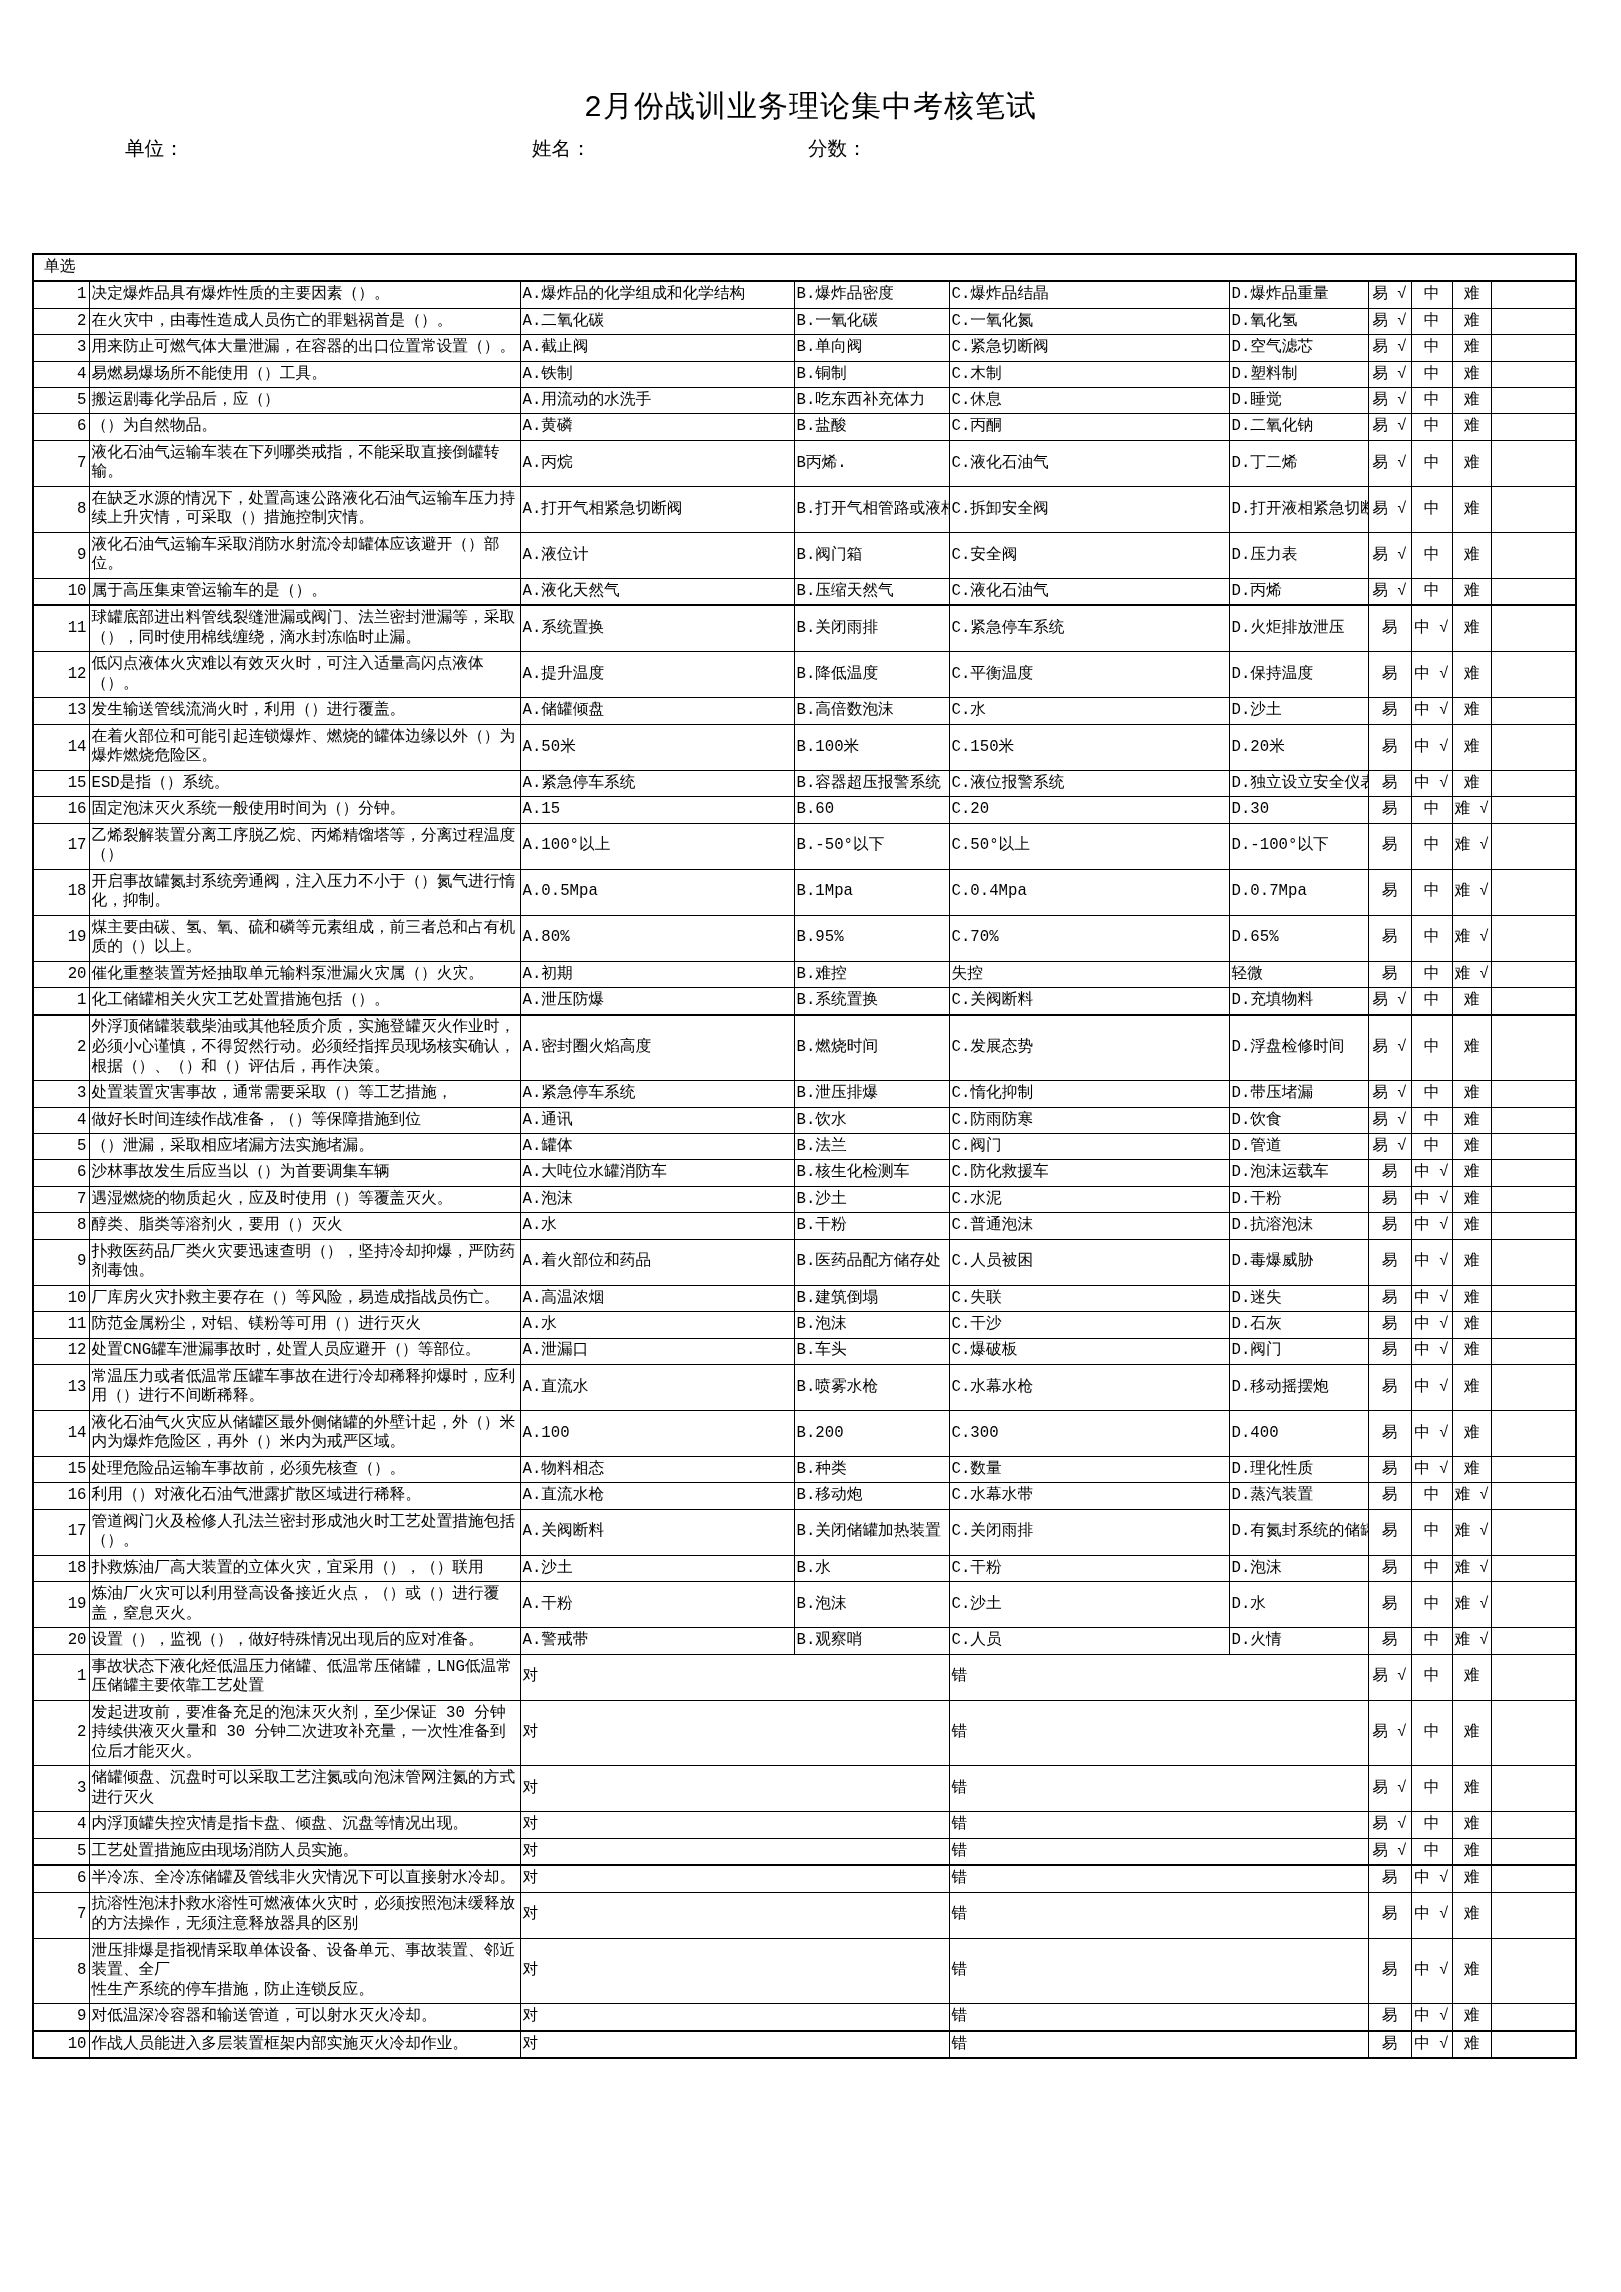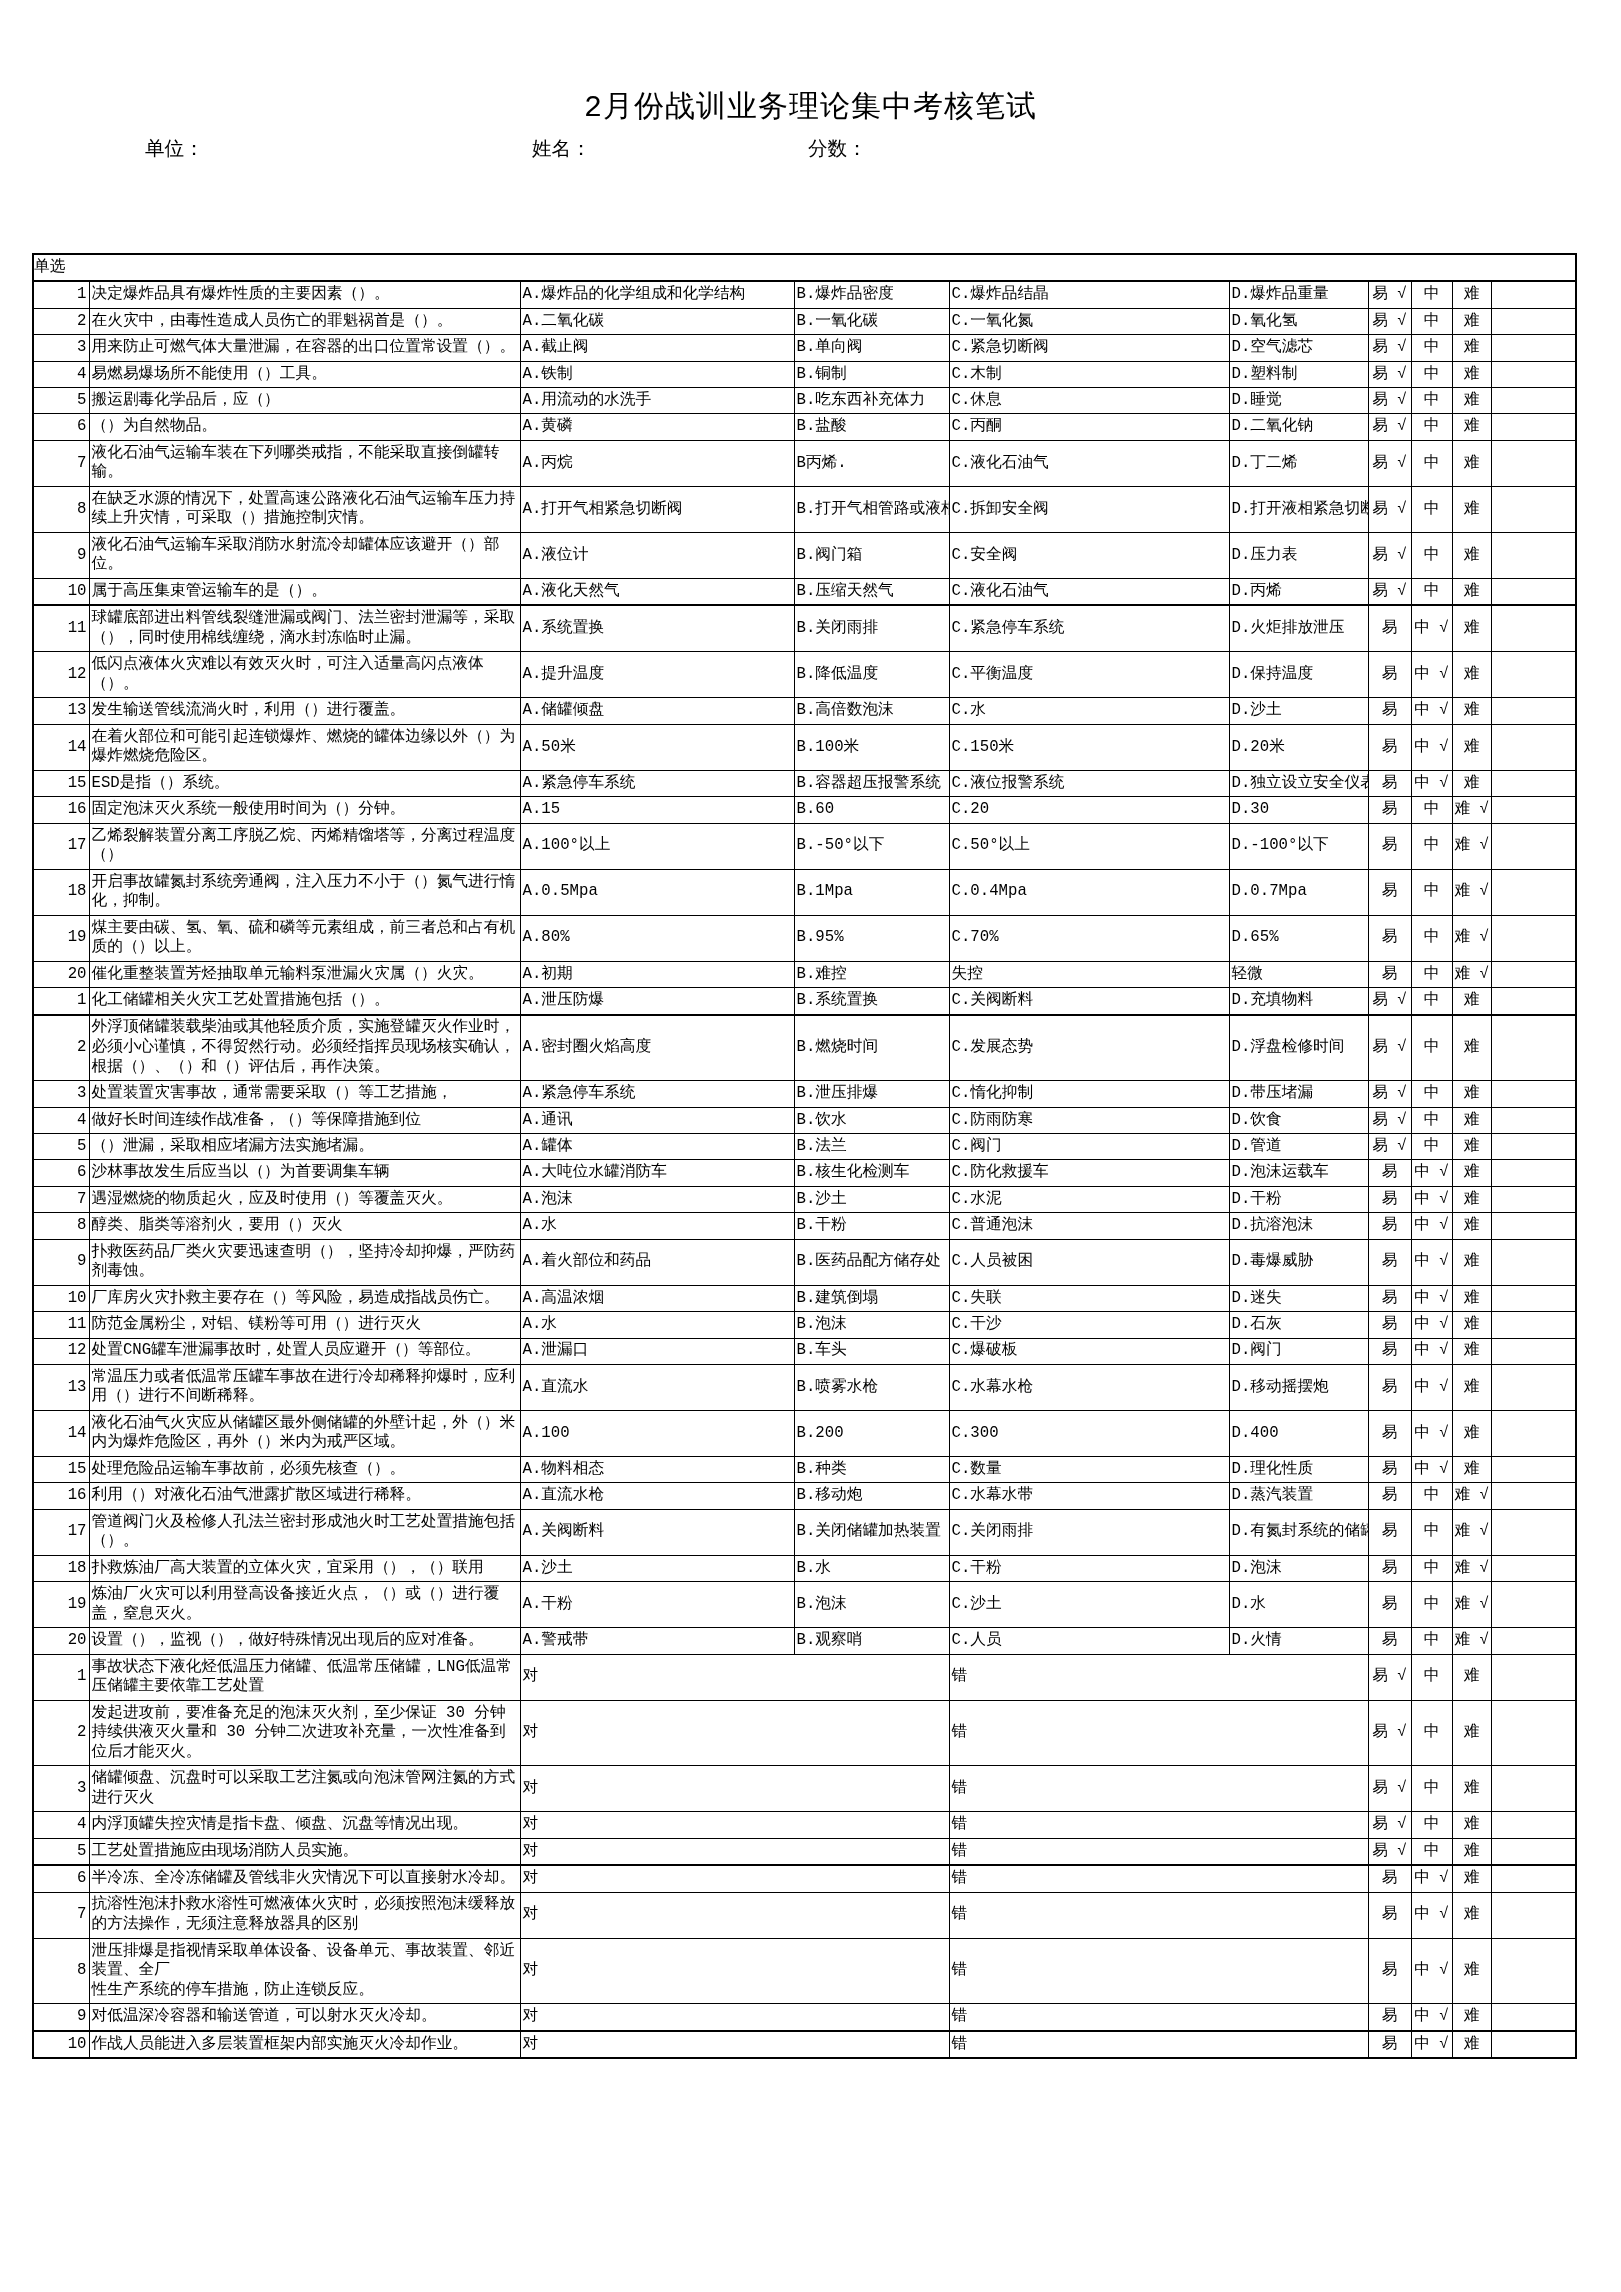--- a/index.html
+++ b/index.html
@@ -13,7 +13,7 @@
     text-align:center;font-size:30px;letter-spacing:1px;white-space:nowrap;
   }
   .field-label{position:absolute;top:135px;font-size:19.6px;}
-  .field-unit{left:125px;margin-left:20px;}
+  .field-unit{left:125px;}
   .field-name{left:532px;}
   .field-score{left:808px;}
   table.exam{

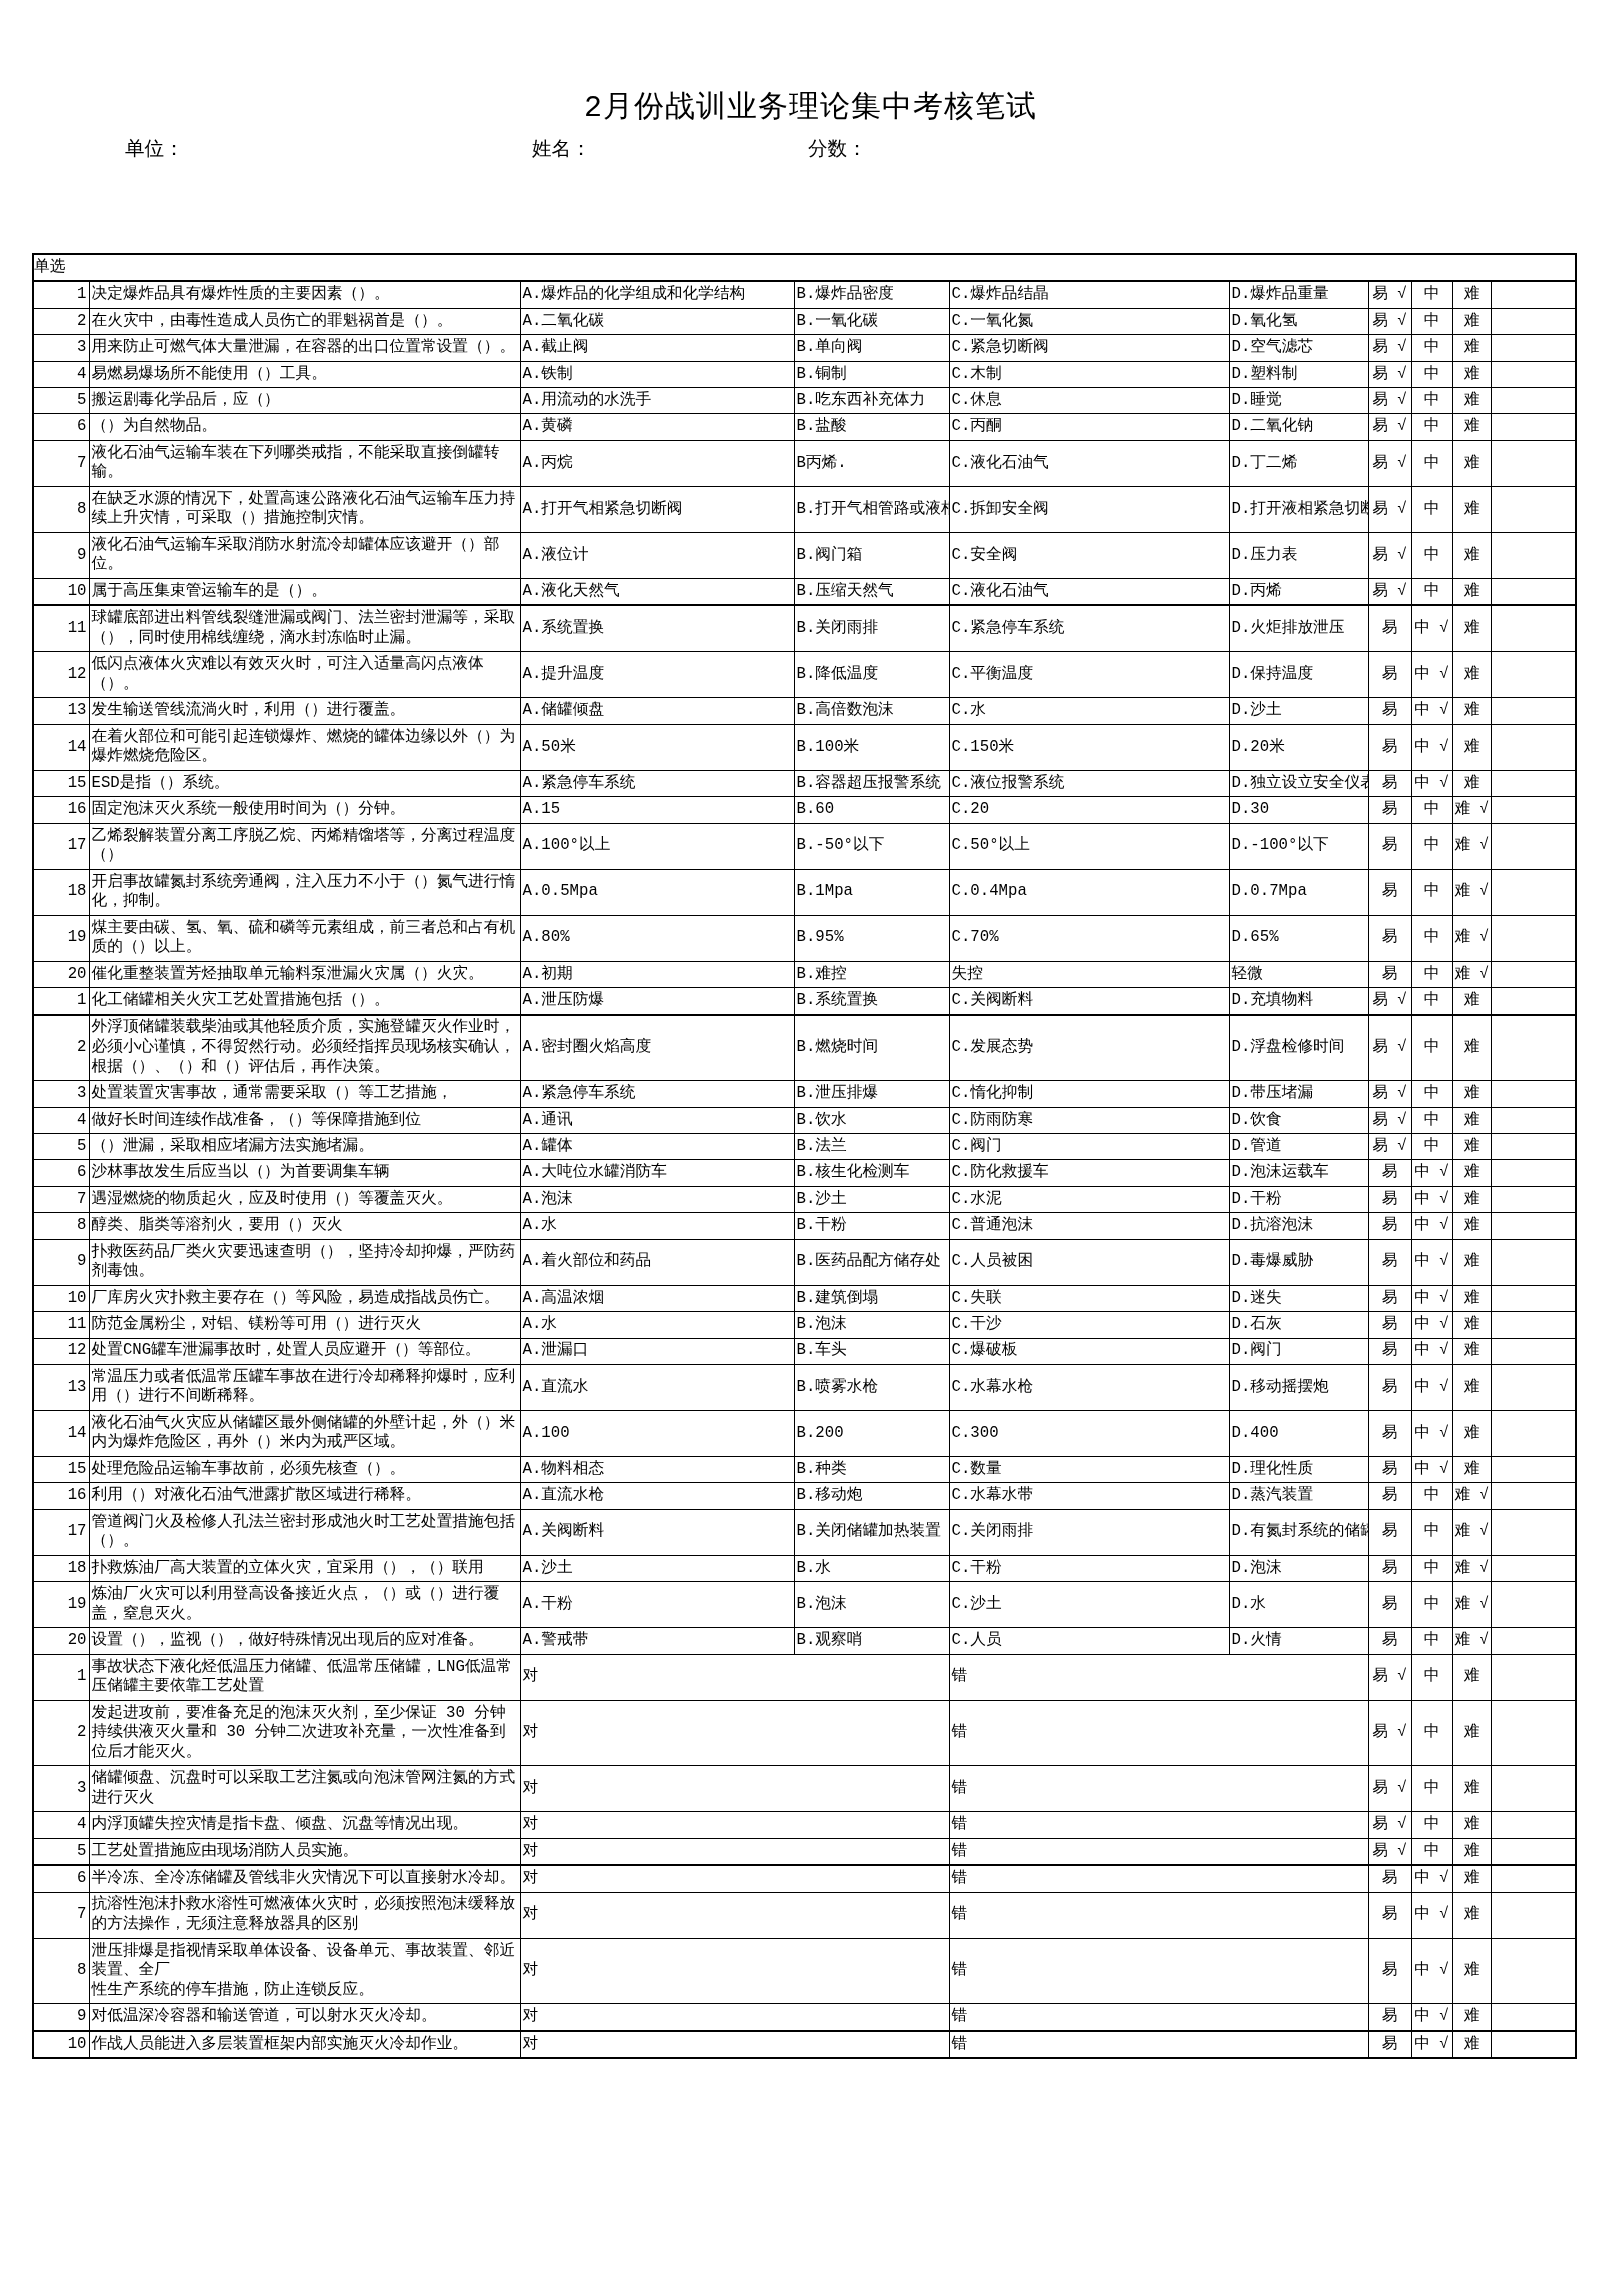--- a/index.html
+++ b/index.html
@@ -27,7 +27,7 @@
     overflow:hidden;
   }
   tr.section-row td{
-    border-bottom:2px solid #000;height:19.6px;padding-left:0;font-size:15.7px;
+    border-bottom:2px solid #000;height:19.6px;padding-left:10px;font-size:15.7px;
   }
   td.c-no{text-align:right;padding-right:2.9px;}
   td.c-q{white-space:pre-wrap;word-break:break-all;}

